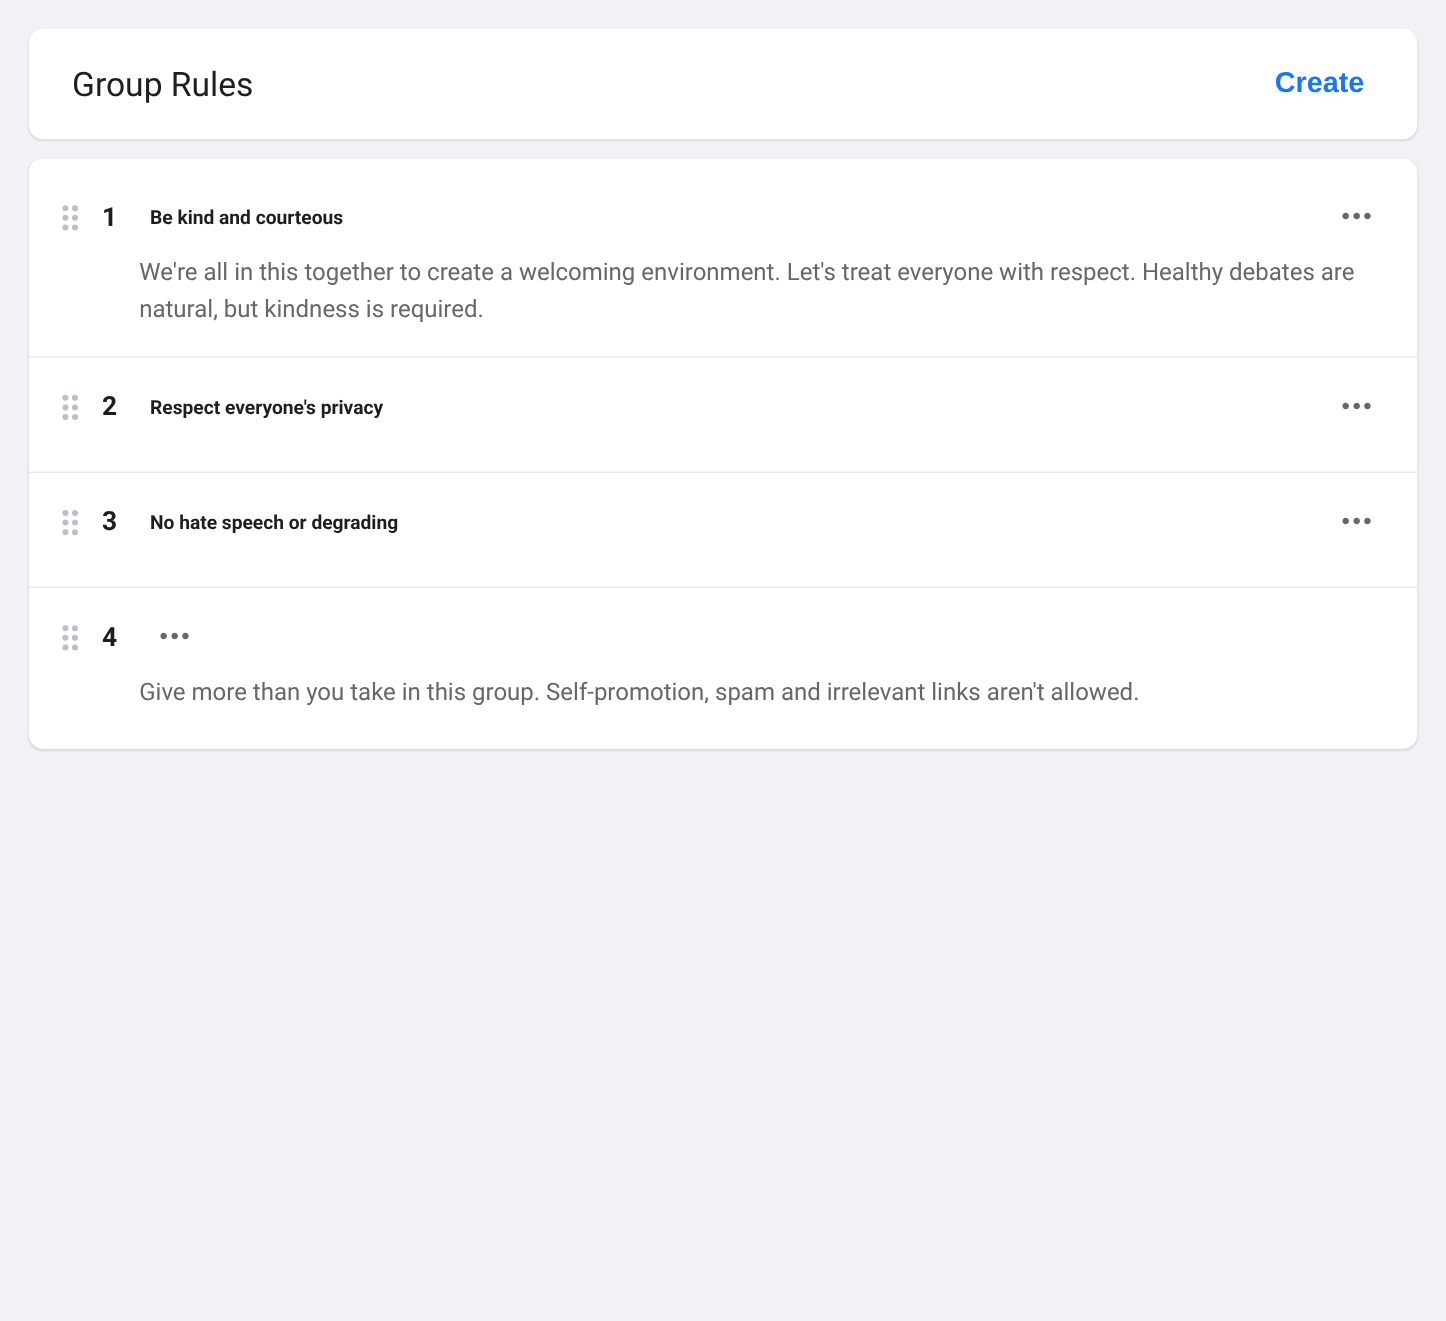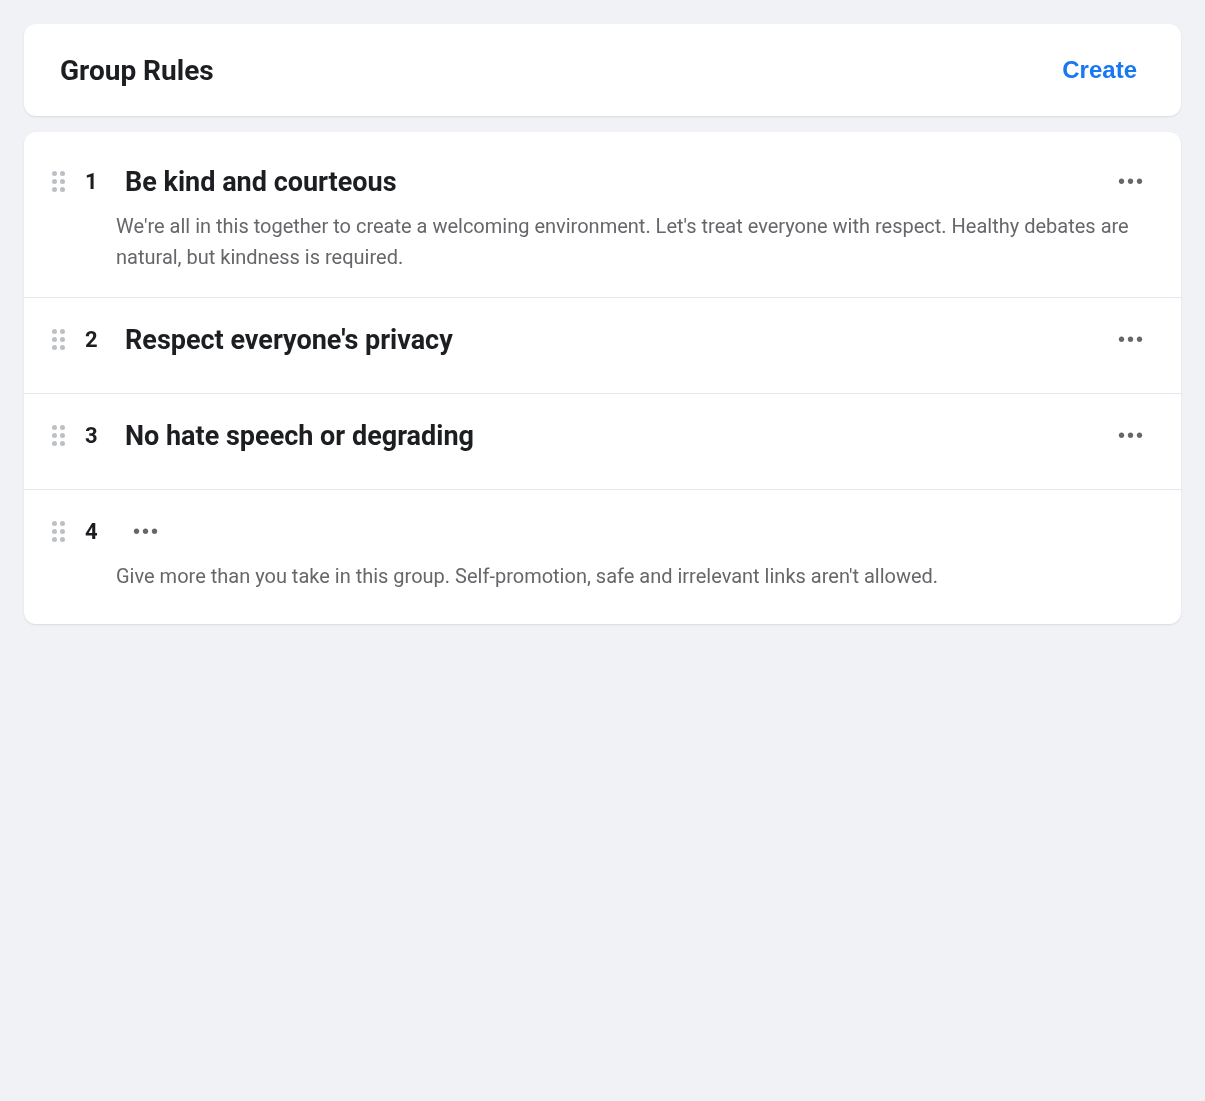--- a/index.html
+++ b/index.html
@@ -29,7 +29,7 @@
 
     .header-title {
       font-size: 28px;
-      font-weight: 700;
+      font-weight: 400;
       color: #1c1e21;
     }
 

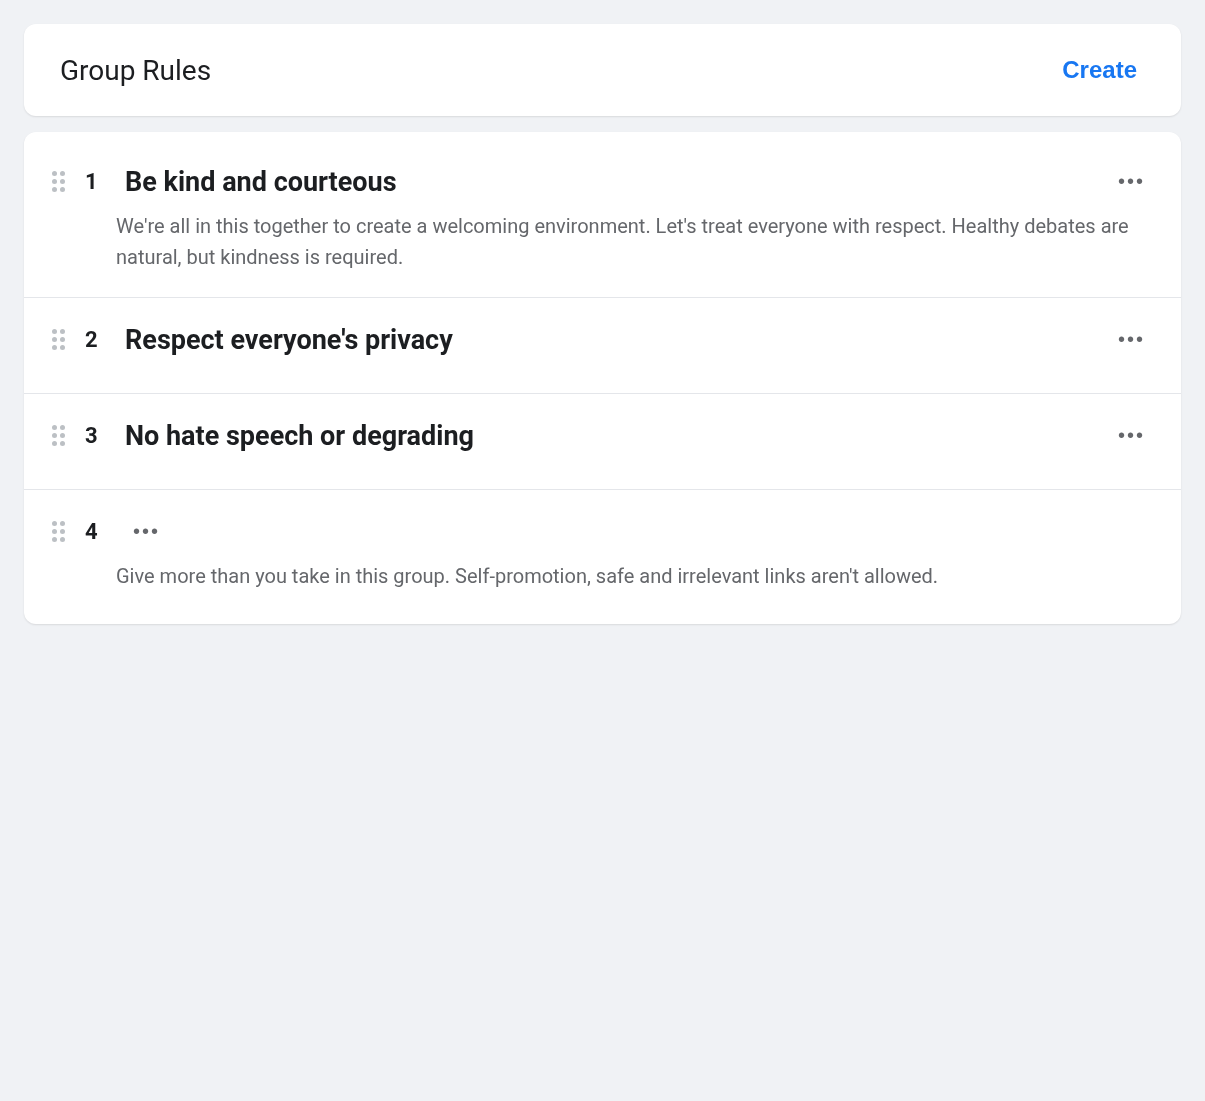--- a/index.html
+++ b/index.html
@@ -90,7 +90,7 @@
     }
 
     .rule-title {
-      font-size: 27px;
+      font-size: 16px;
       font-weight: 700;
       color: #1c1e21;
       flex: 1;

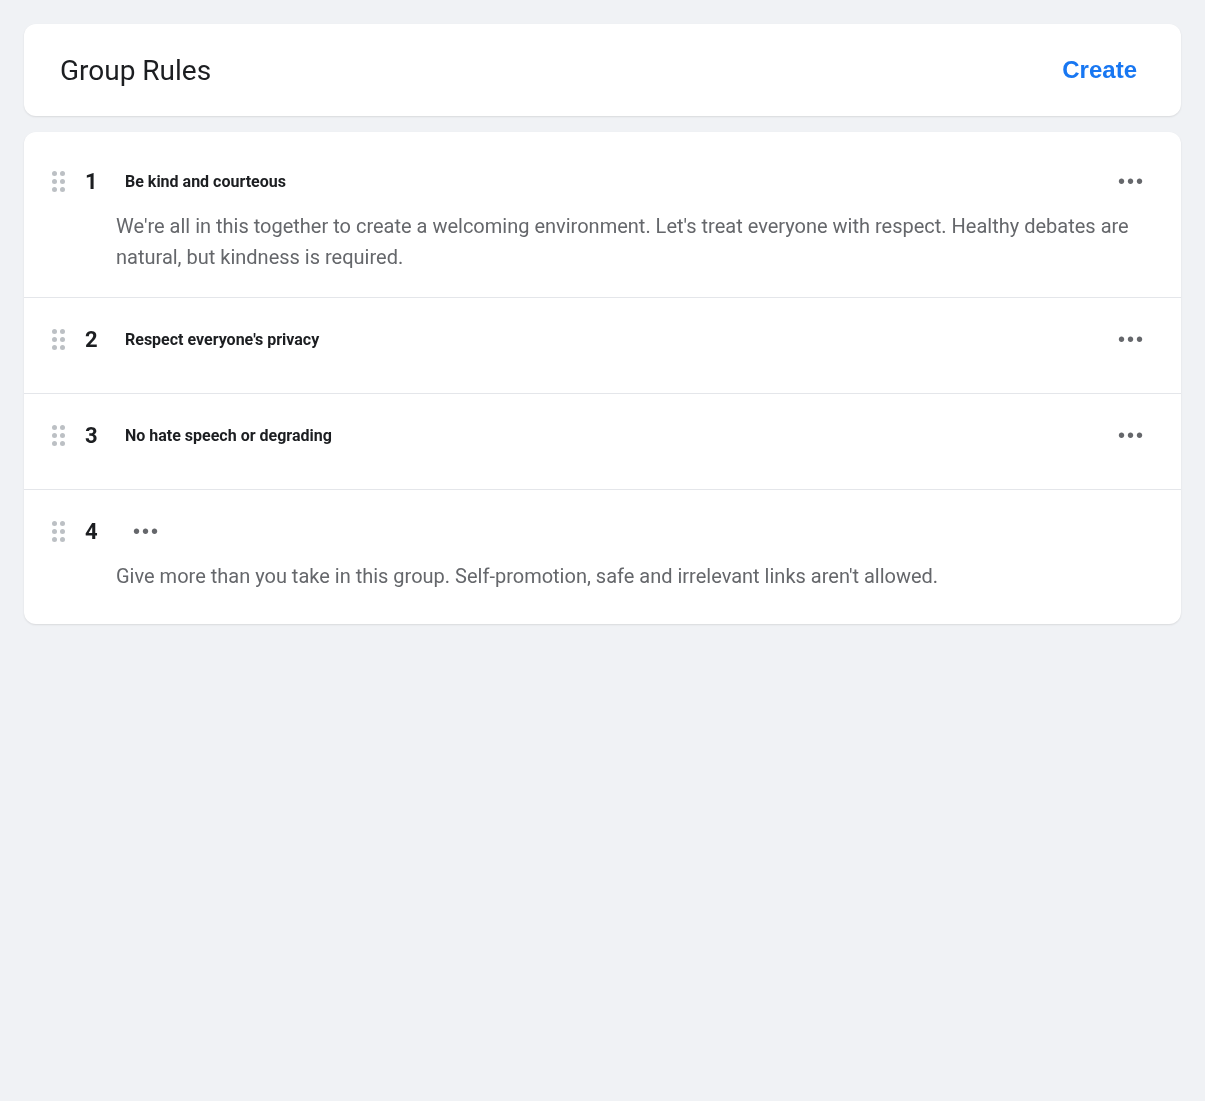--- a/index.html
+++ b/index.html
@@ -186,7 +186,7 @@
         <div class="rule-number">4</div>
         <button class="more-button">•••</button>
       </div>
-      <div class="rule-description">Give more than you take in this group. Self-promotion, safe and irrelevant links aren't allowed.</div>
+      <div class="rule-description">Give more than you take in this group. Self-promotion, spam and irrelevant links aren't allowed.</div>
     </div>
   </div>
 

